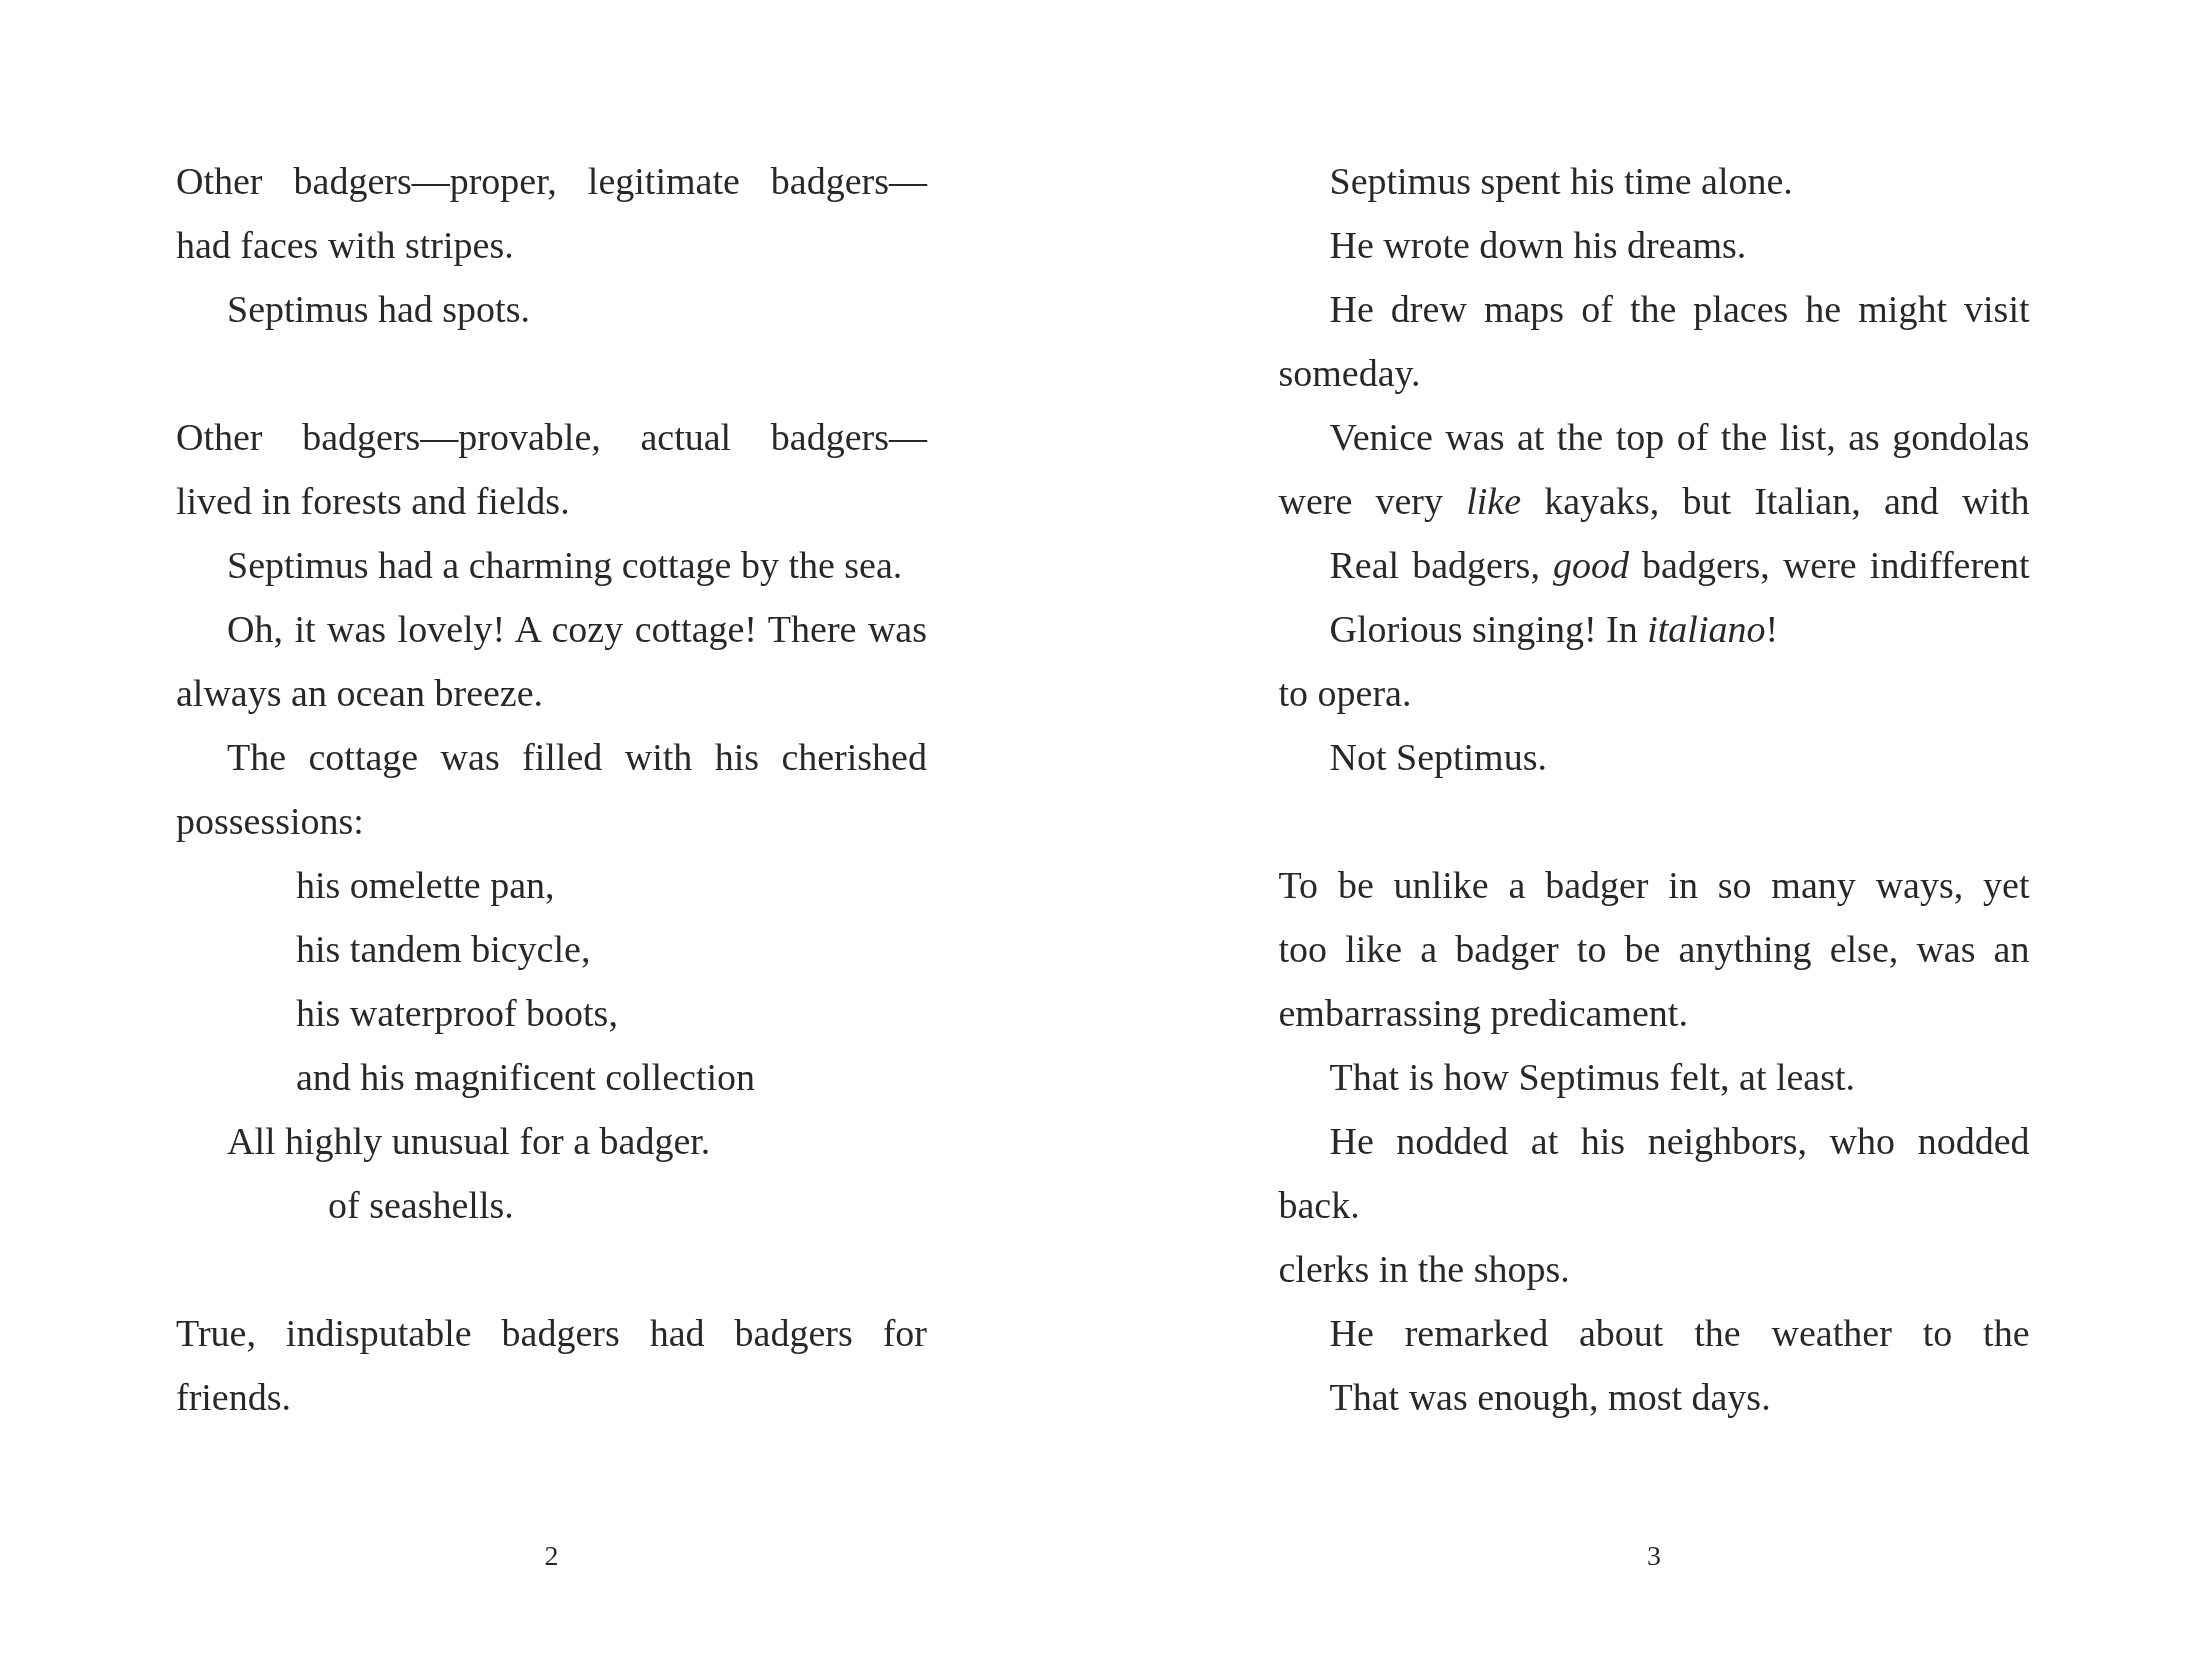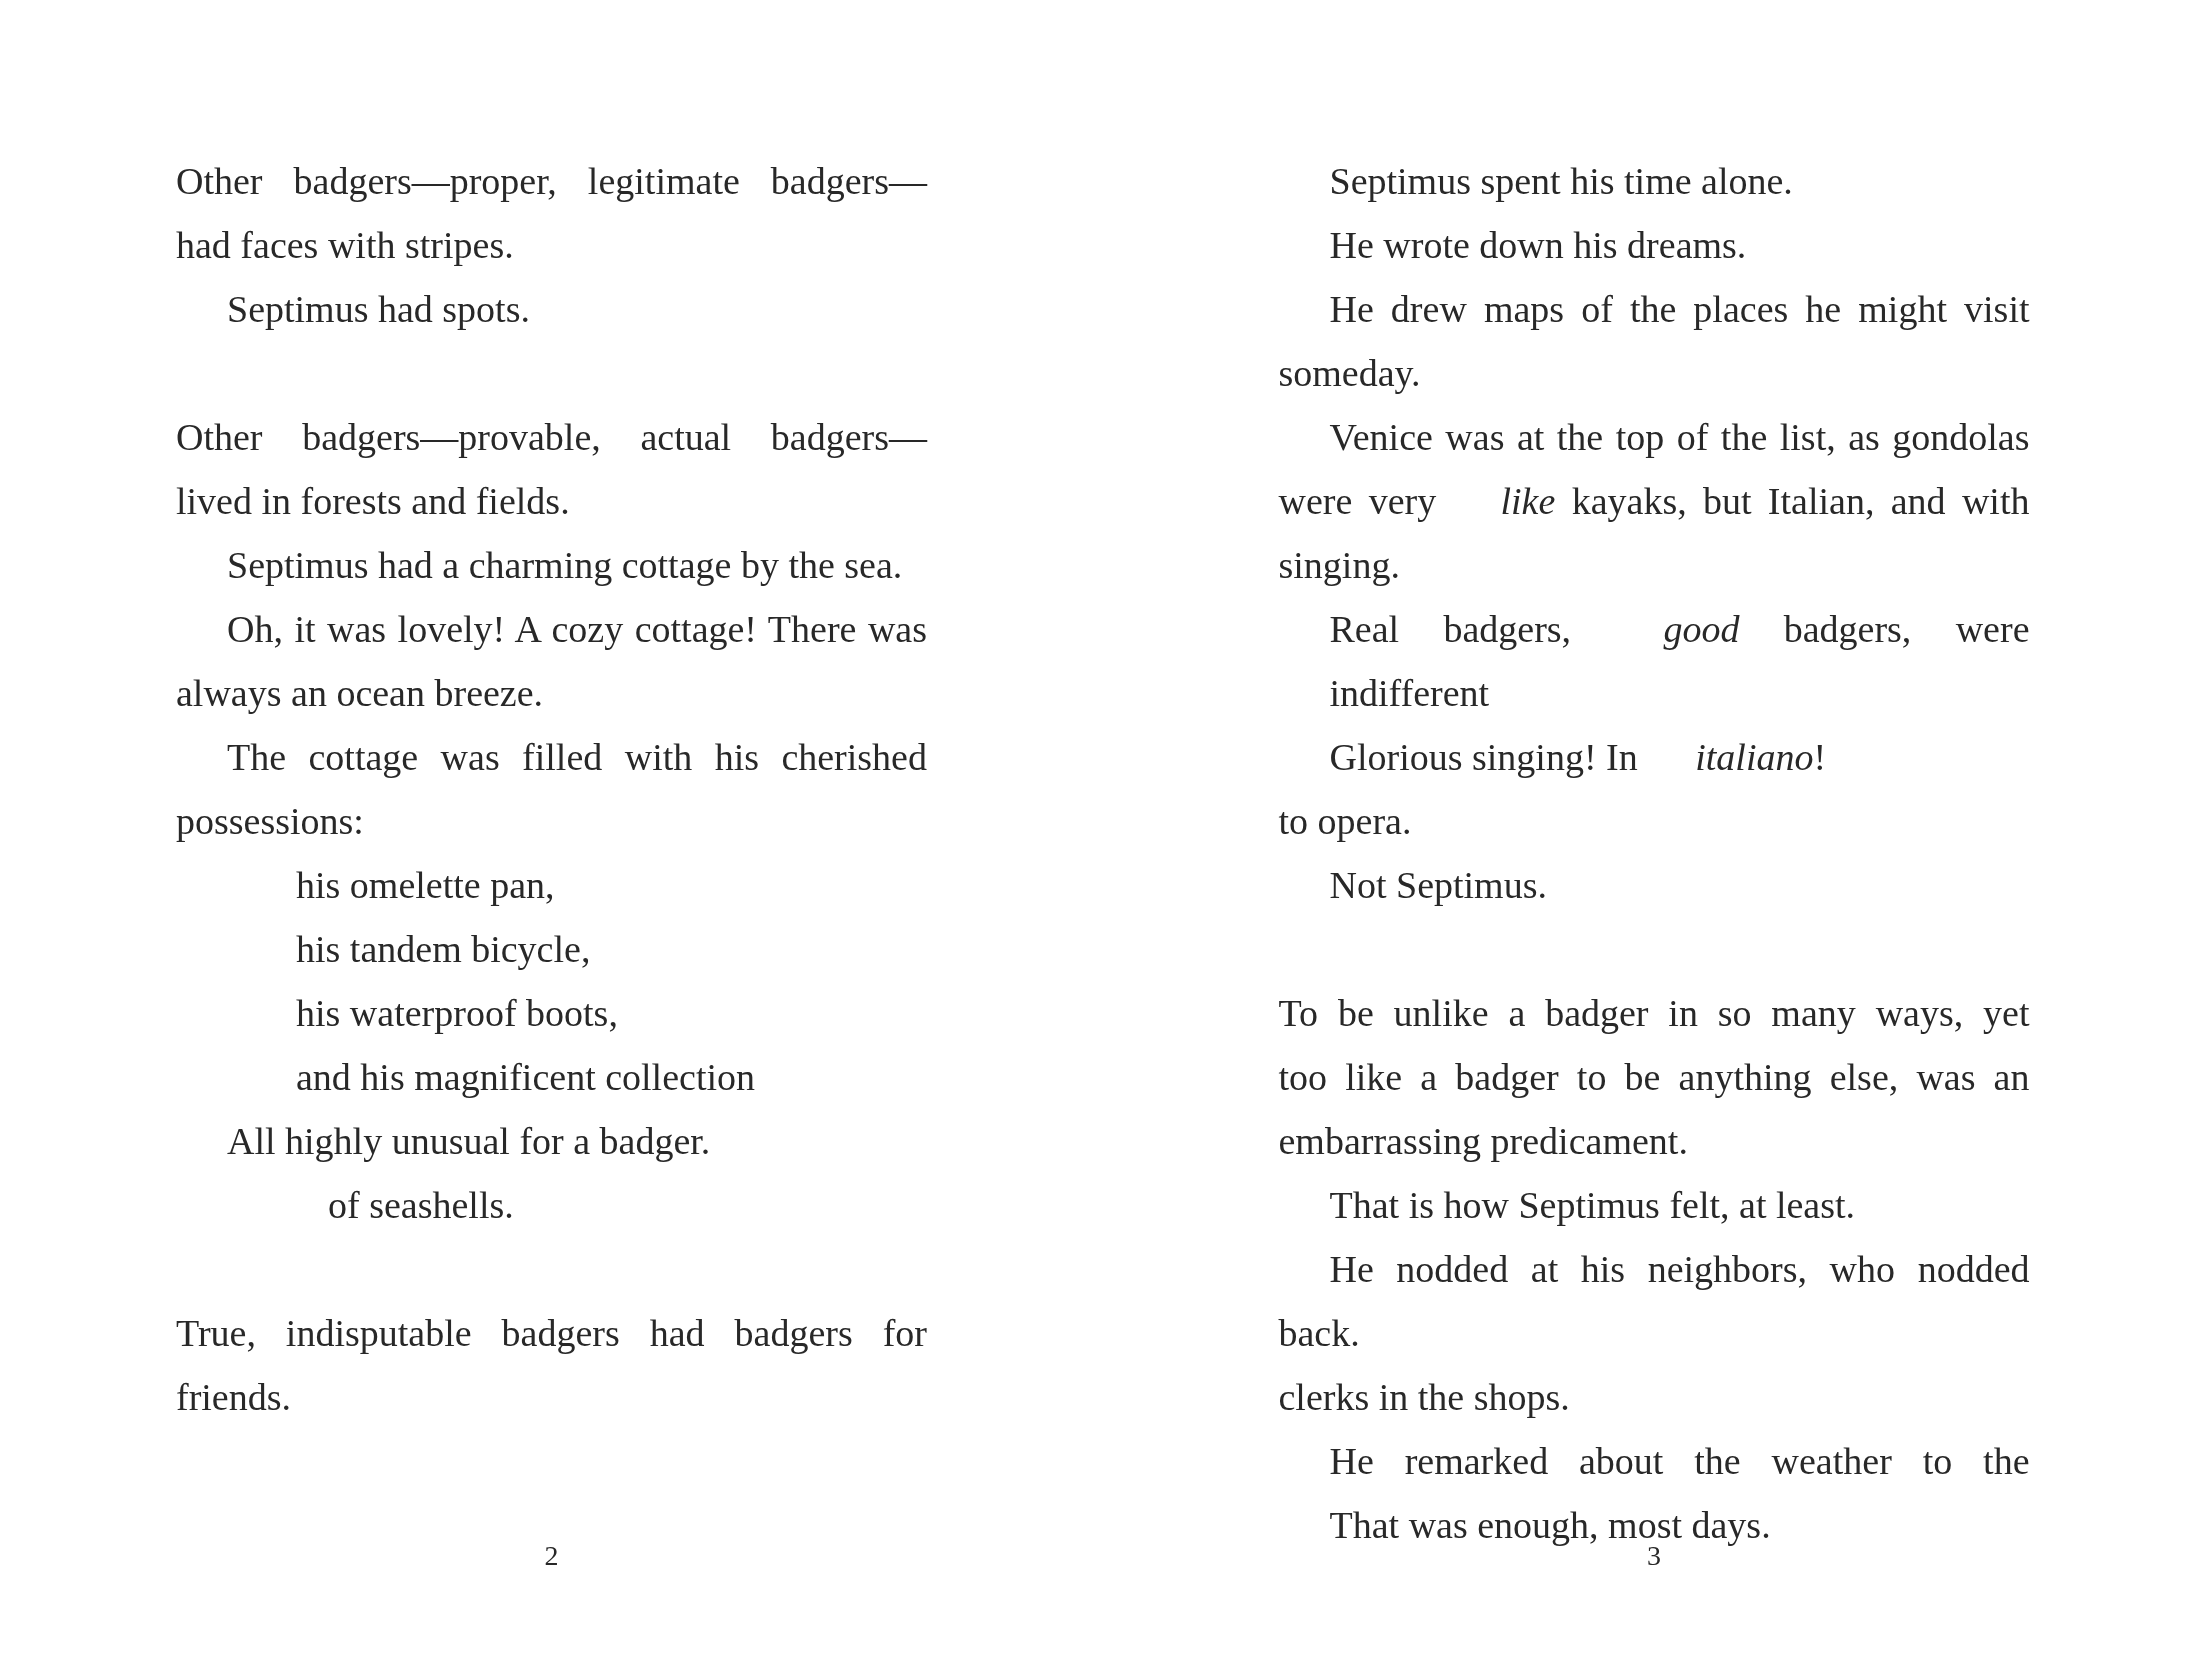--- a/index.html
+++ b/index.html
@@ -51,7 +51,7 @@
     font-size: 28px;
     line-height: 36px;
   }
-  em { font-style: italic; margin-left: 48px; }
+  em { font-style: italic; }
 </style>
 </head>
 <body style="color: rgb(40, 40, 40); background: rgb(255, 255, 255);">

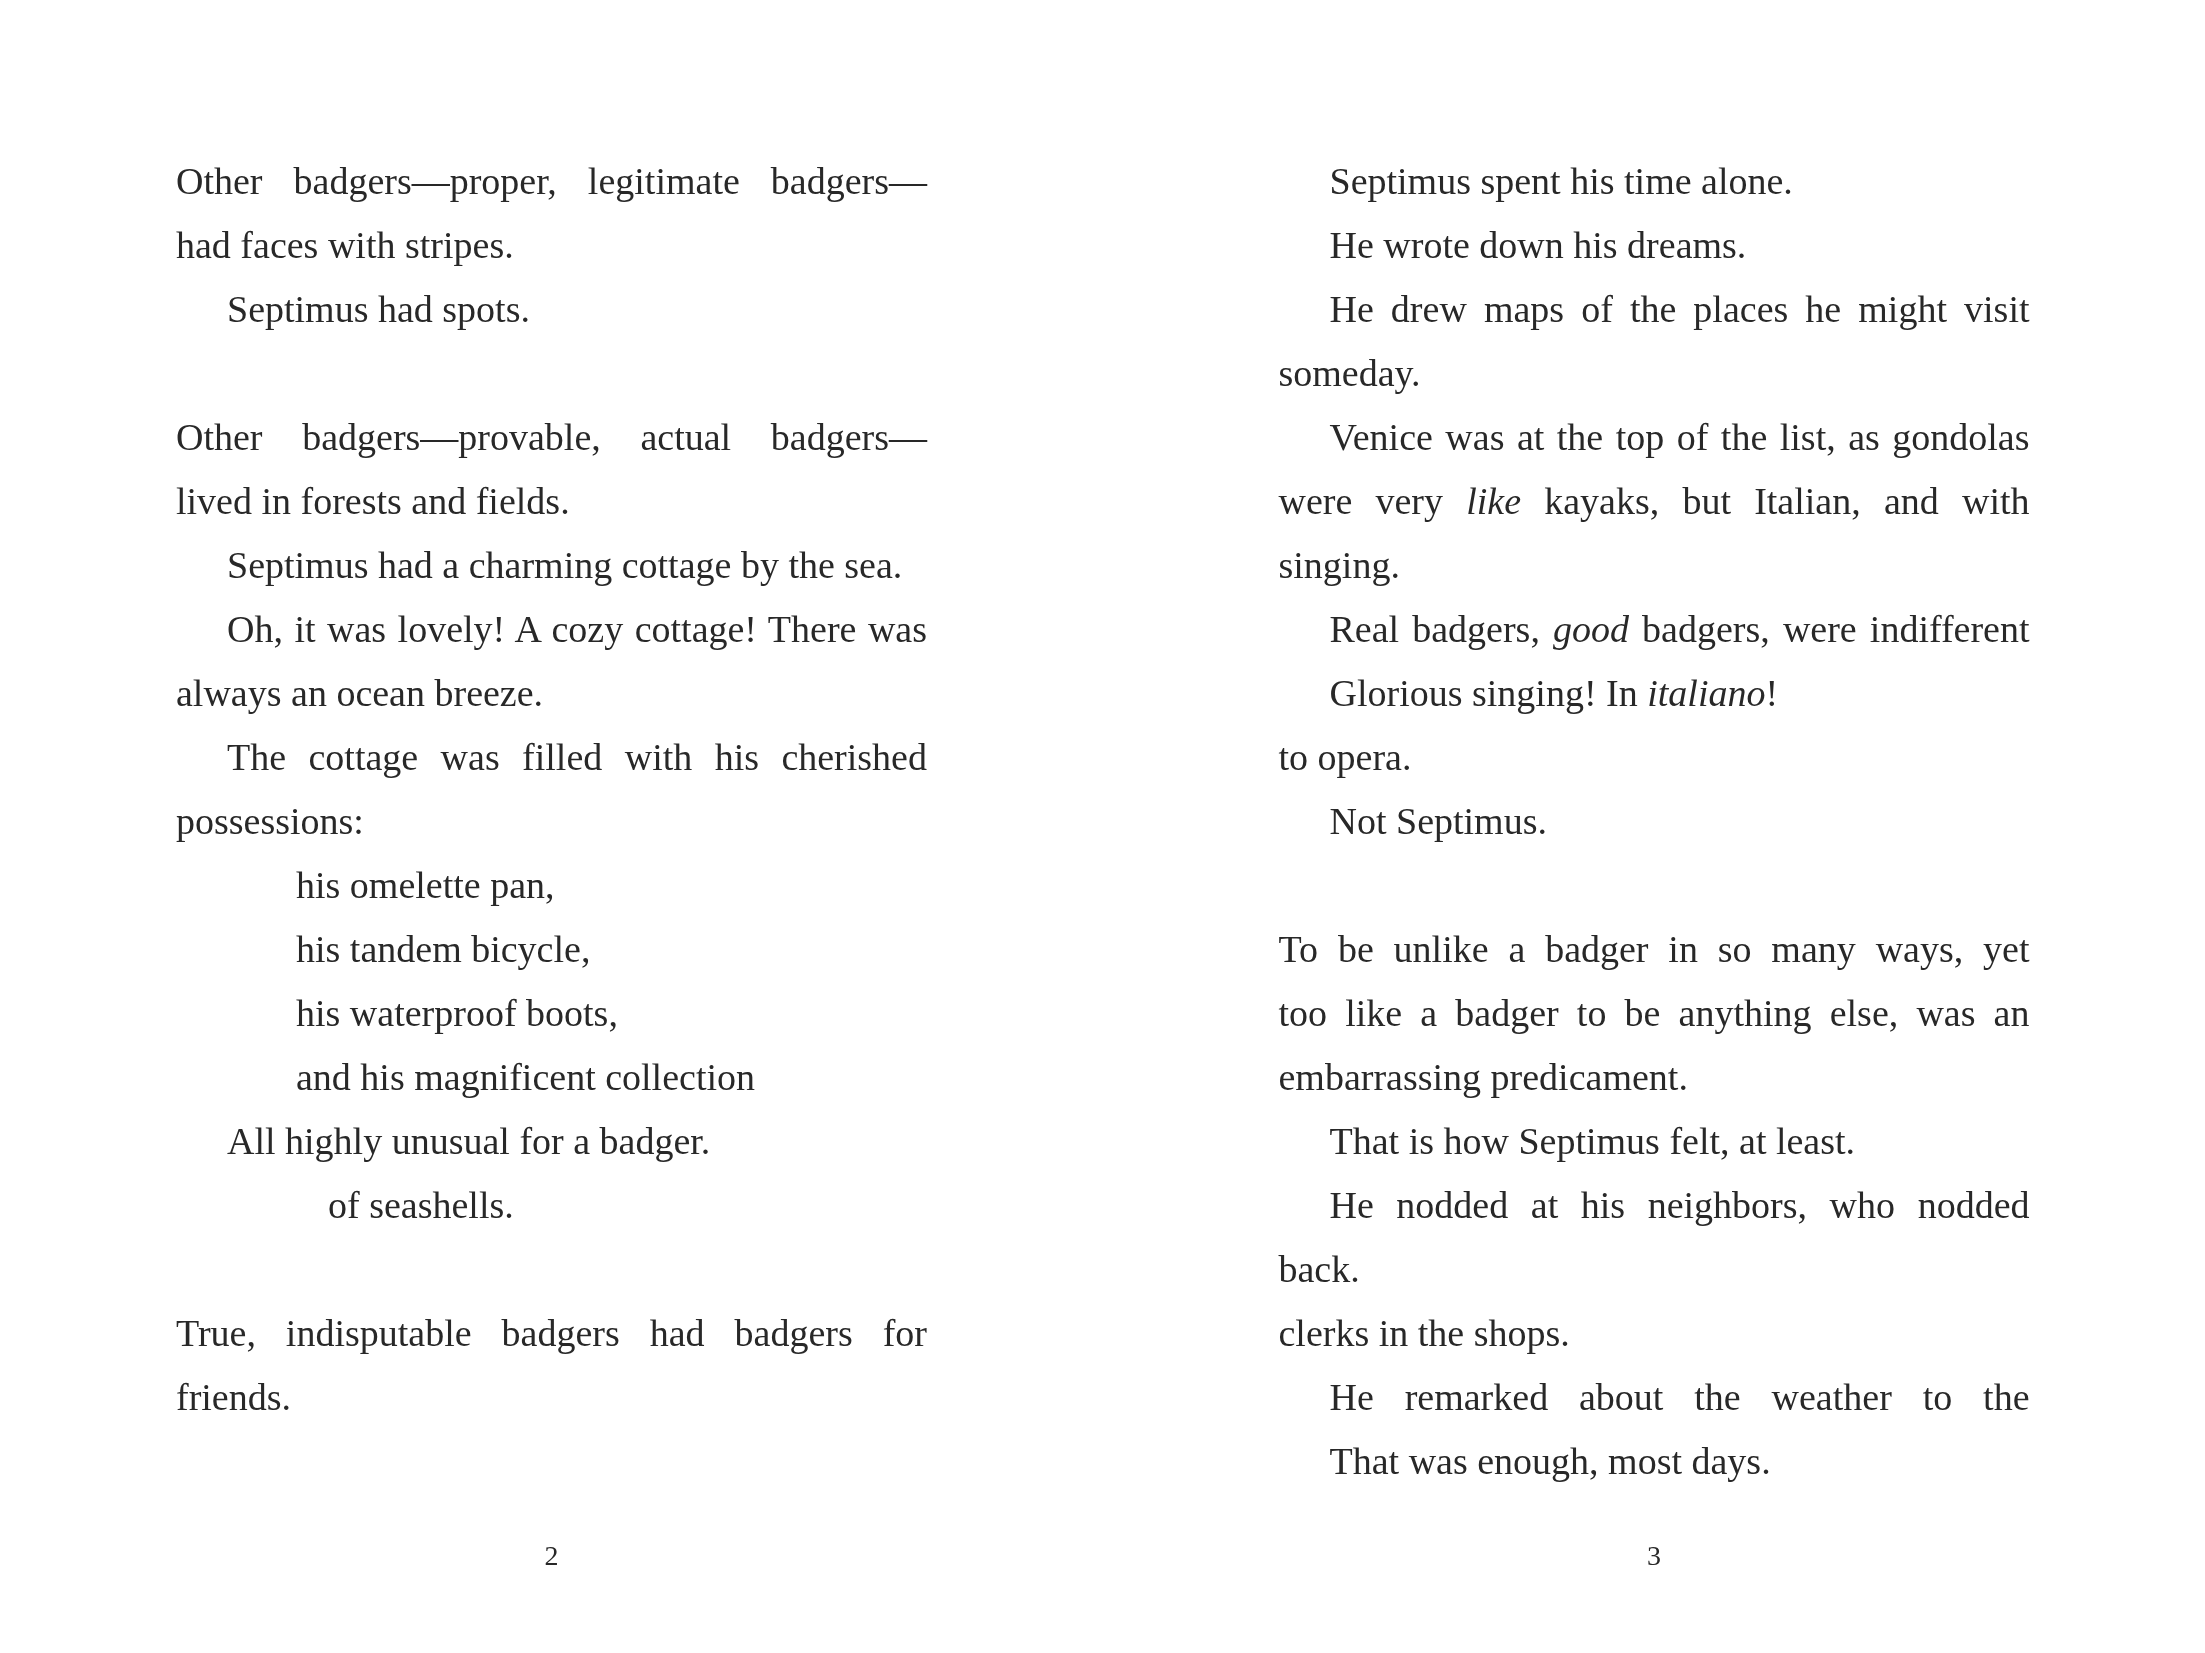--- a/index.html
+++ b/index.html
@@ -90,7 +90,6 @@
         <div class="line ind-none nowrap"><span>someday.</span></div>
         <div class="line ind-para just"><span>Venice was at the top of the list, as gondolas</span></div>
         <div class="line ind-none just"><span>were very </span><em>like</em><span> kayaks, but Italian, and with</span></div>
-        <div class="line ind-none nowrap"><span>singing.</span></div>
         <div class="line ind-para just"><span>Real badgers, </span><em>good</em><span> badgers, were indifferent</span></div>
         <div class="line ind-para nowrap"><span>Glorious singing! In </span><em>italiano</em><span>!</span></div>
         <div class="line ind-none nowrap"><span>to opera.</span></div>

